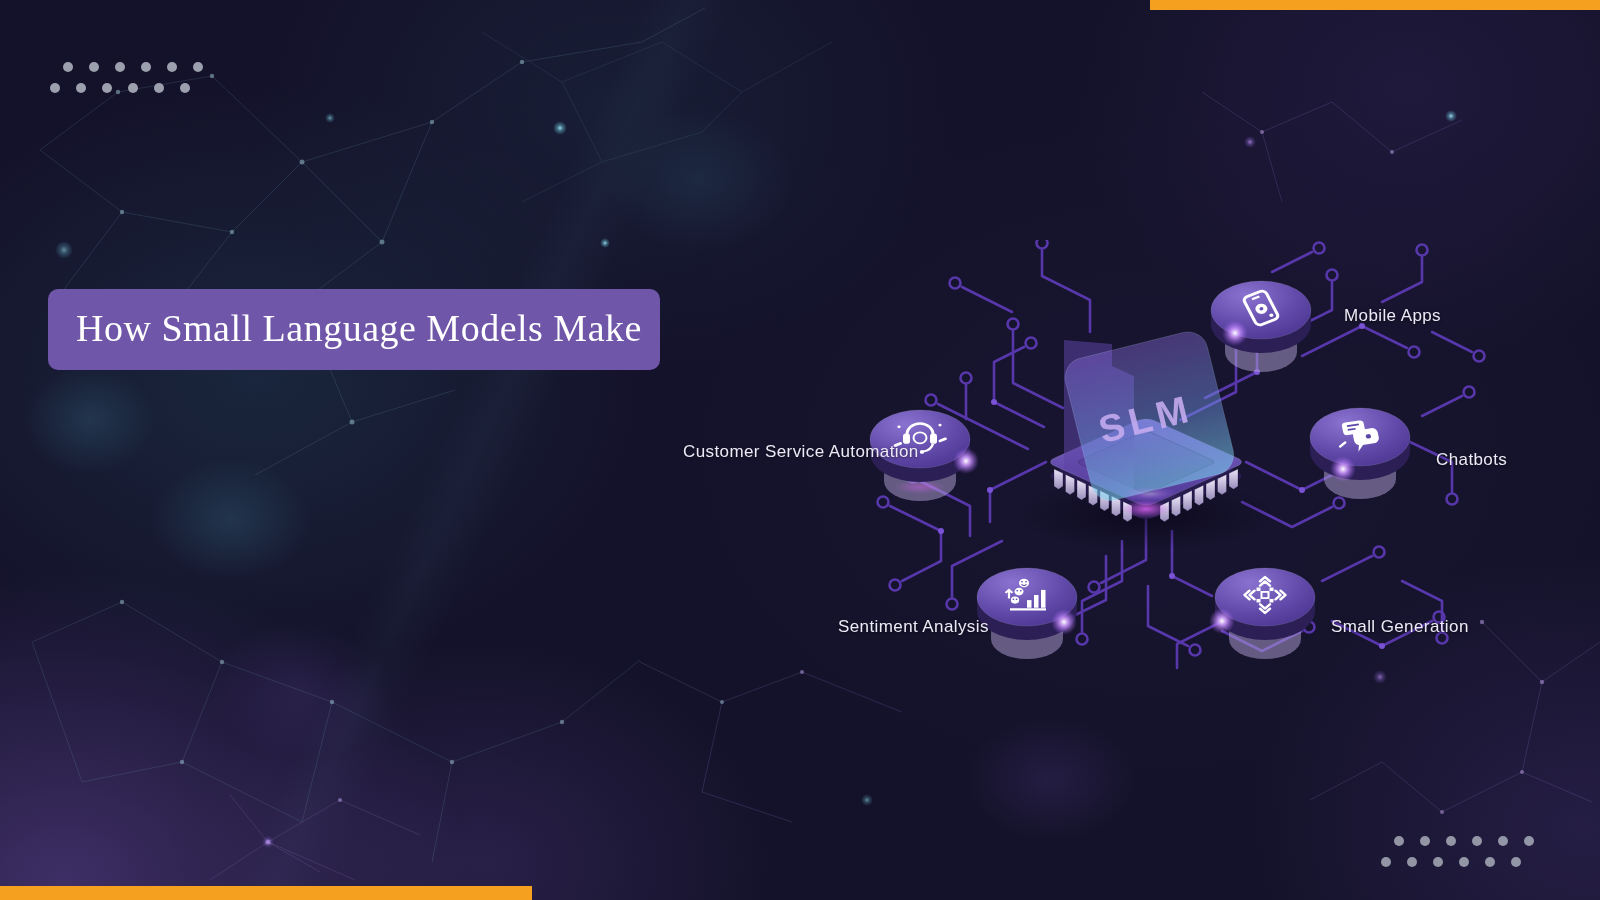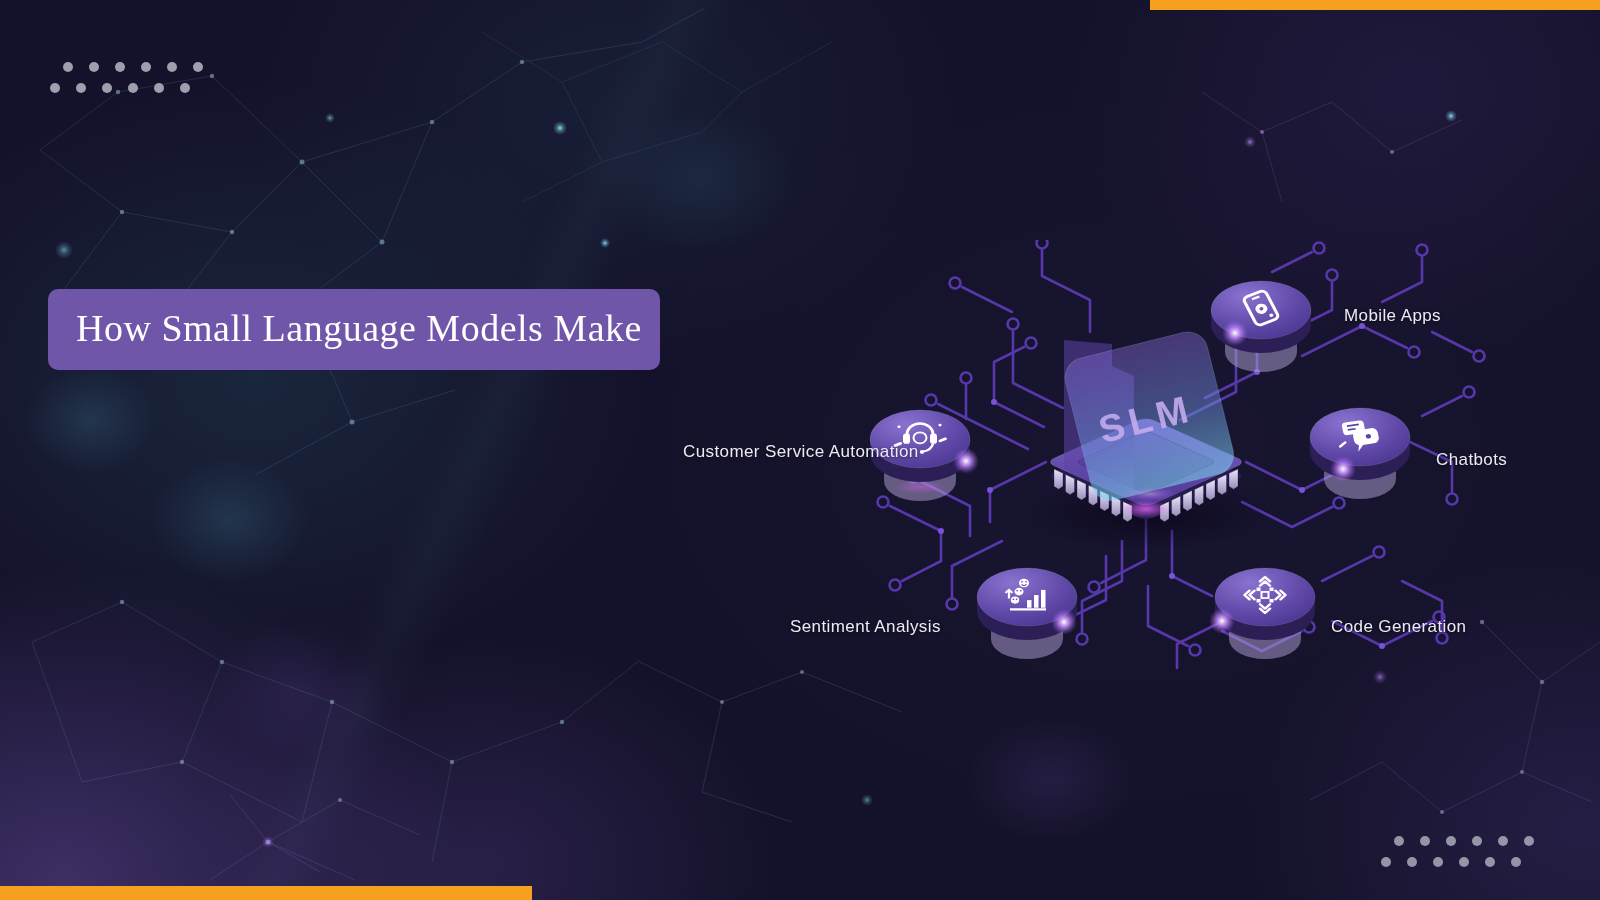--- a/index.html
+++ b/index.html
@@ -47,7 +47,7 @@
   .lbl-csa{left:683px;top:442px;text-align:center;}
   .lbl-mobile{left:1344px;top:306px;}
   .lbl-chatbots{left:1404px;top:450px;margin-left:32px;}
-  .lbl-sentiment{left:790px;top:617px;}
+  .lbl-sentiment{left:838px;top:617px;}
   .lbl-codegen{left:1331px;top:617px;}
 </style>
 </head>

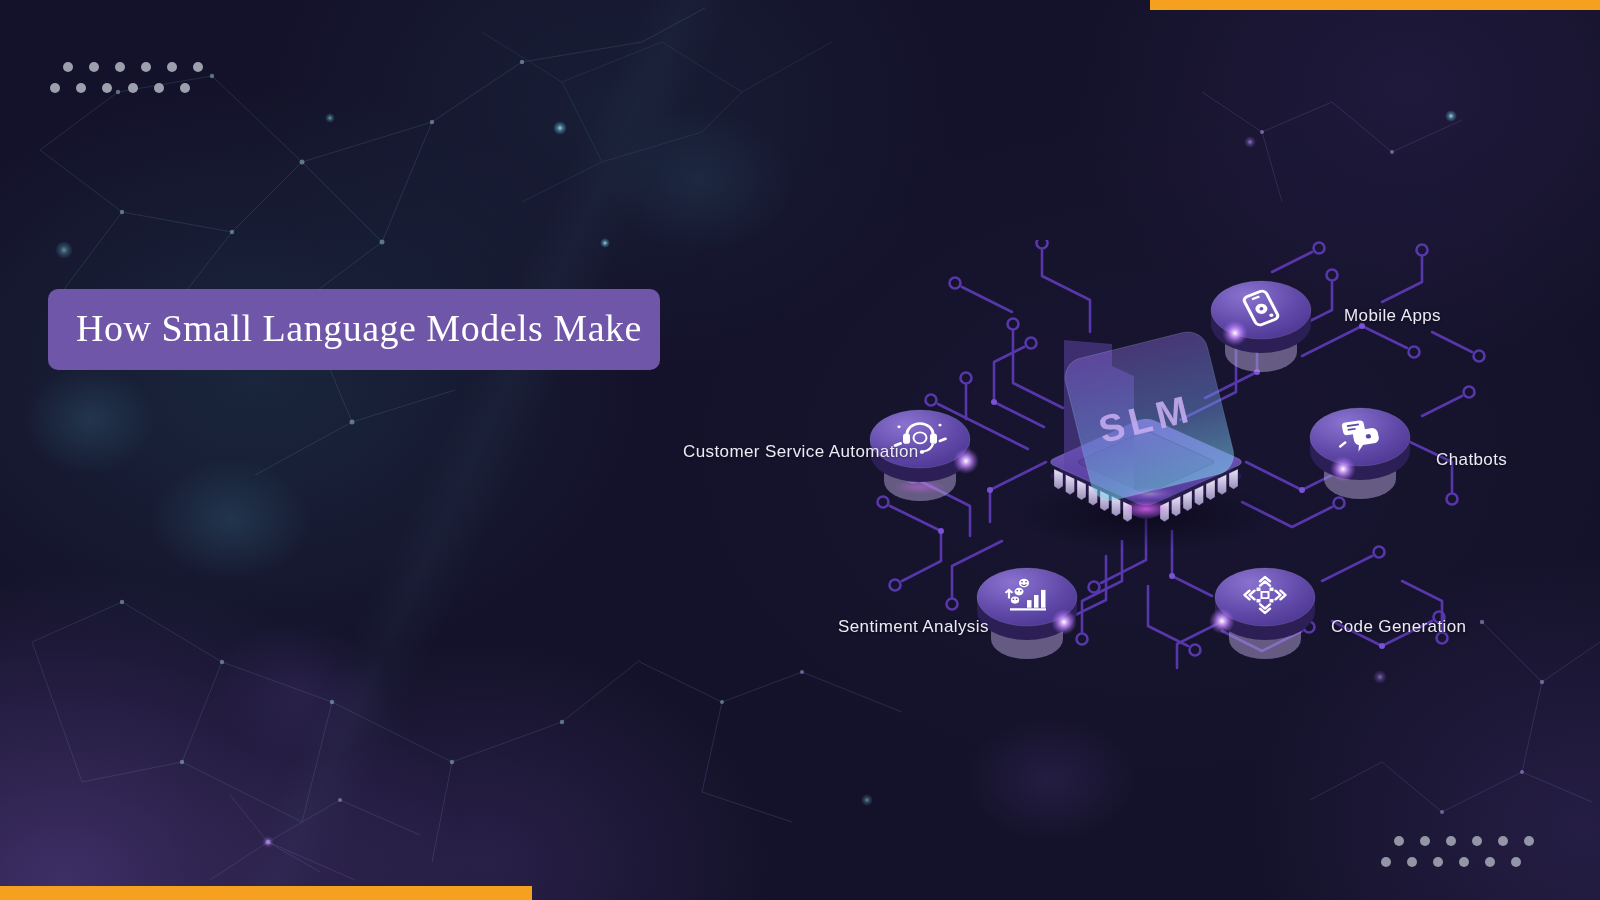--- a/index.html
+++ b/index.html
@@ -428,7 +428,7 @@
   <div class="node-label lbl-mobile">Mobile Apps</div>
   <div class="node-label lbl-chatbots">Chatbots</div>
   <div class="node-label lbl-sentiment">Sentiment Analysis</div>
-  <div class="node-label lbl-codegen">Code Generation</div>
+  <div class="node-label lbl-codegen">Small Generation</div>
 
 </div>
 

